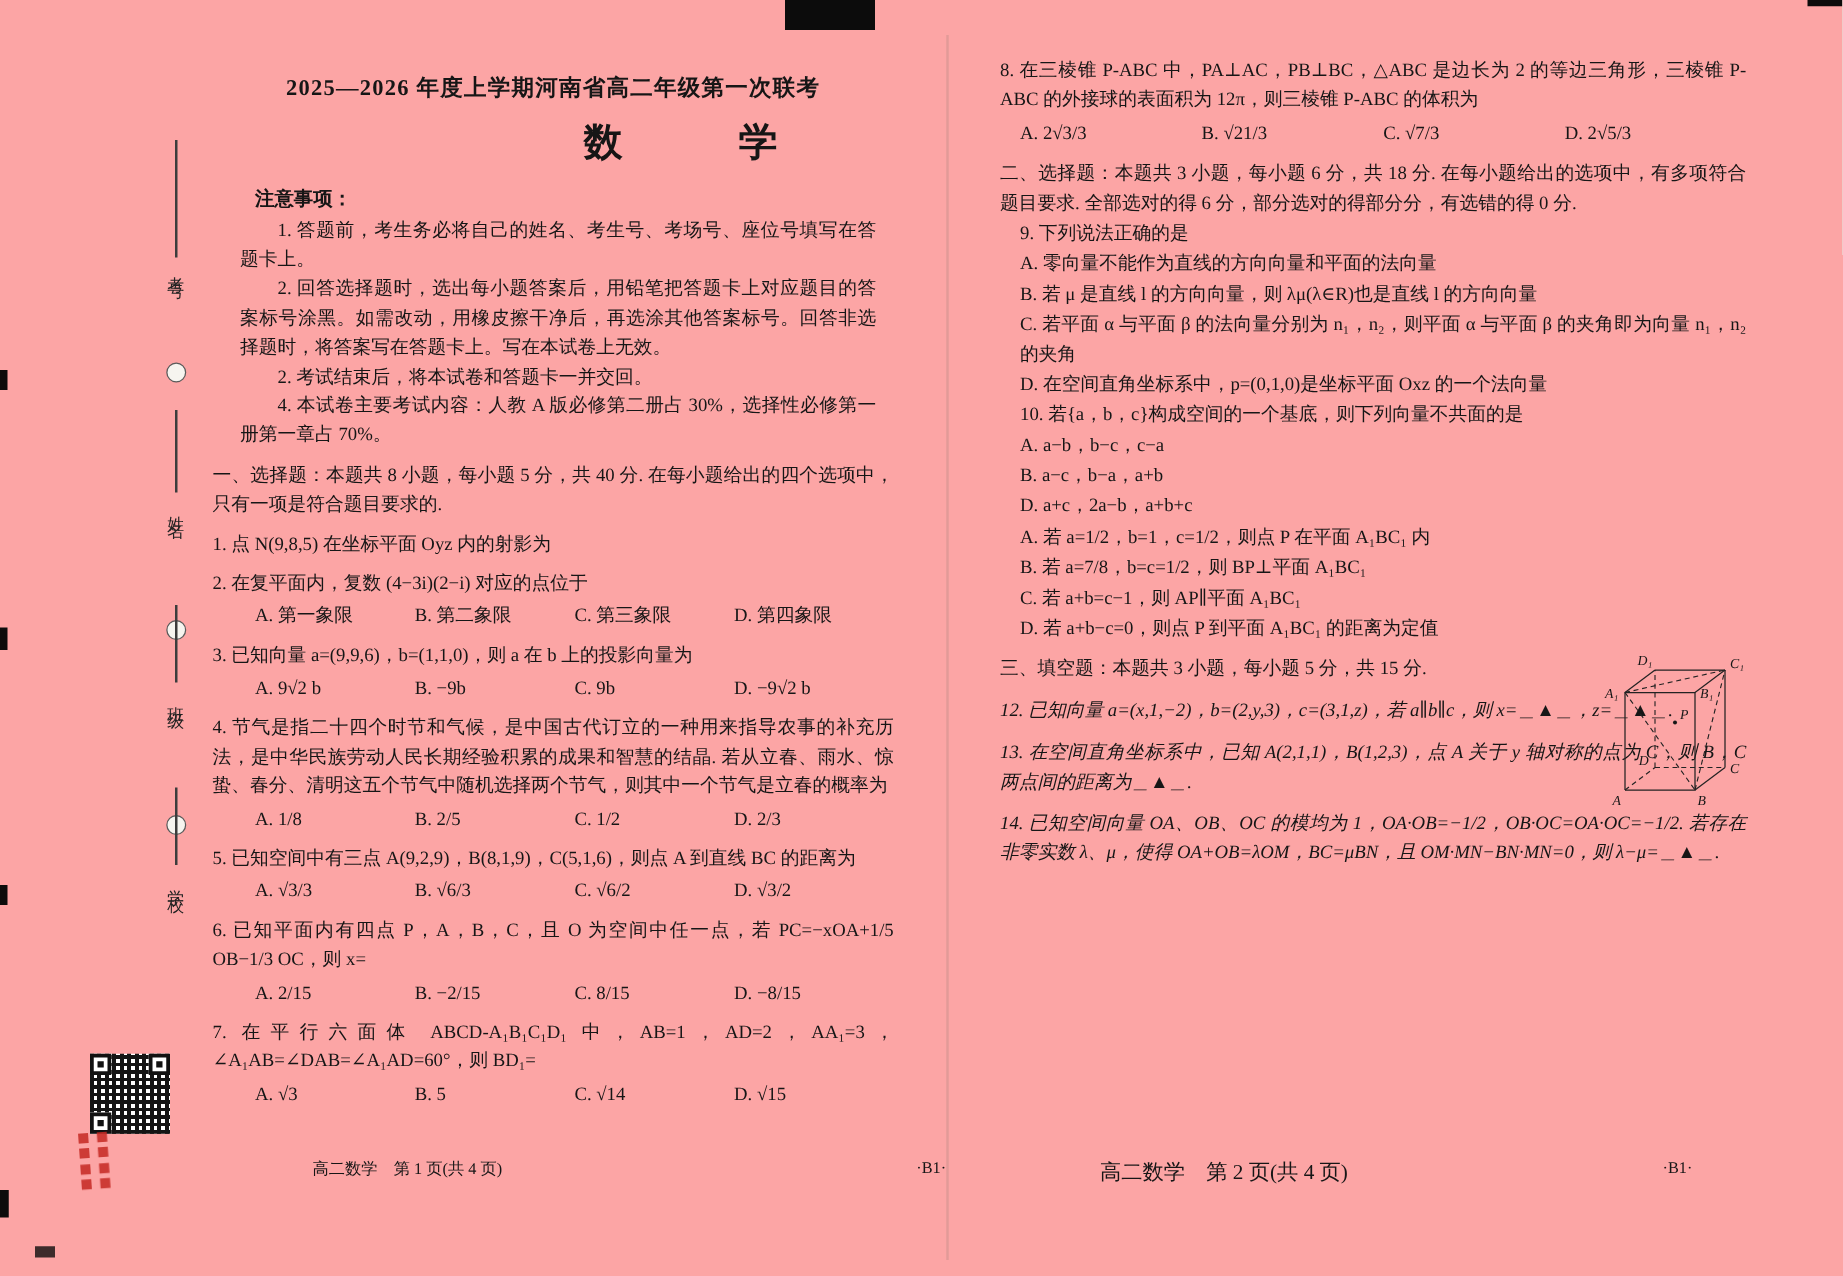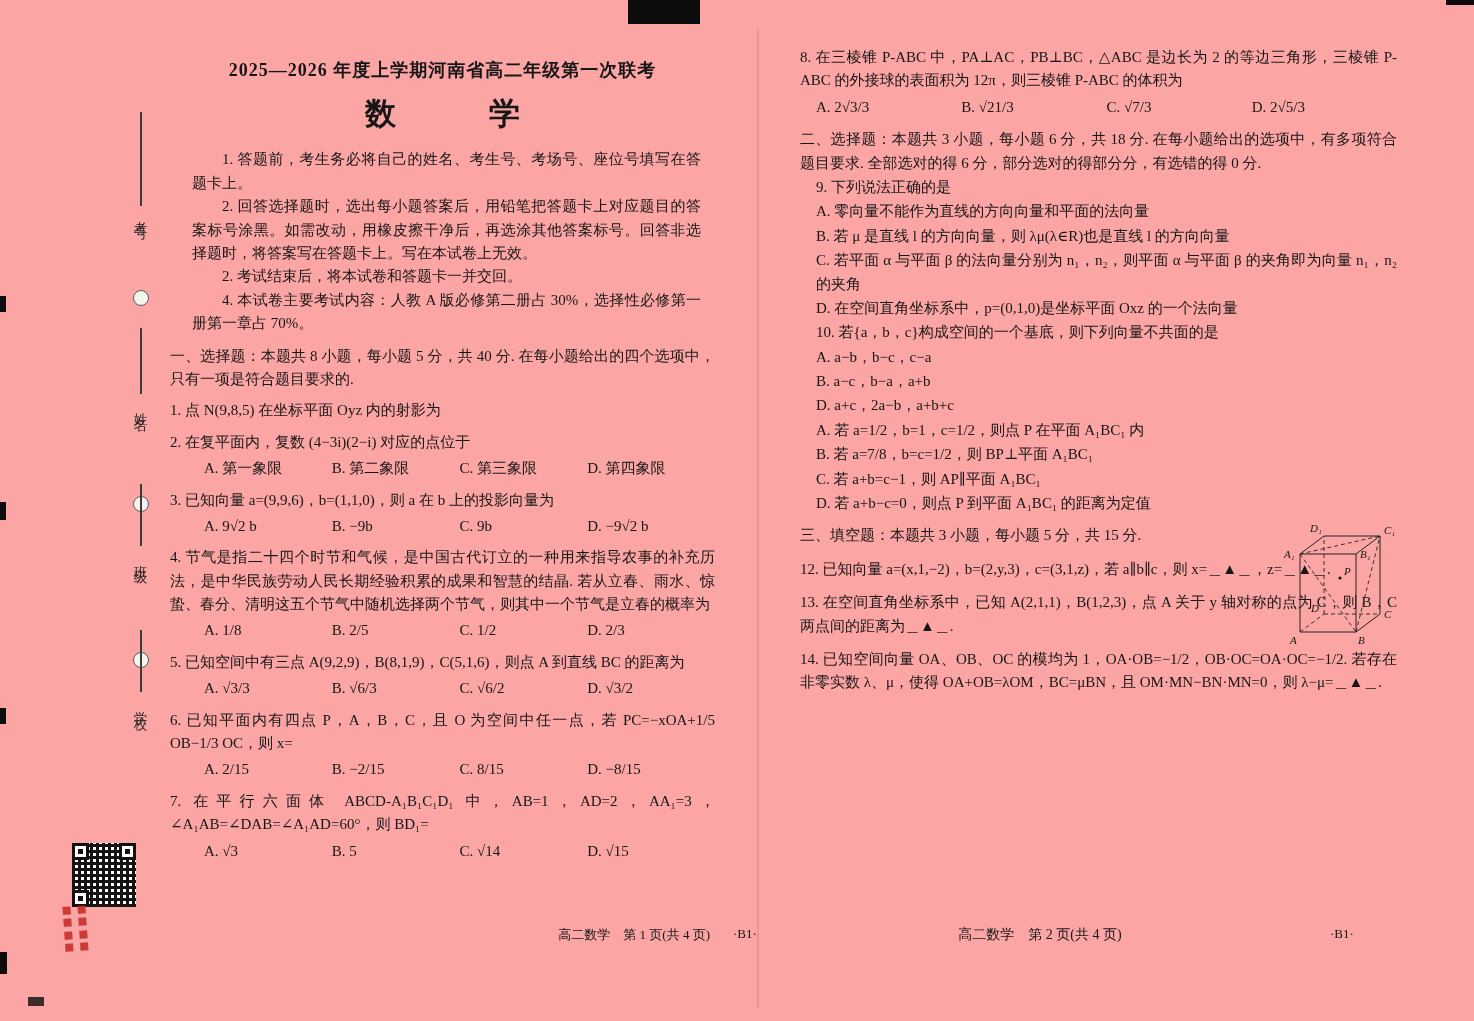--- a/index.html
+++ b/index.html
@@ -15,7 +15,7 @@
   .right-page{ left:800px; top:46px; width:597px; font-size:15px; line-height:1.56; }
   p{ margin:0; }
   h1.title{ font-size:18px; margin:2px 0 0; text-align:center; letter-spacing:1px; }
-  .subject{ font-size:31px; font-weight:bold; text-align:center;
+  .subject{ font-size:31px; font-weight:bold; text-align:right;
             letter-spacing:3em; padding-left:3em; margin:6px 0 10px; }
   .notice-h{ font-weight:bold; margin:2px 0 1px 34px; font-size:15.5px; }
   .notice{ margin-left:22px; width:509px; }

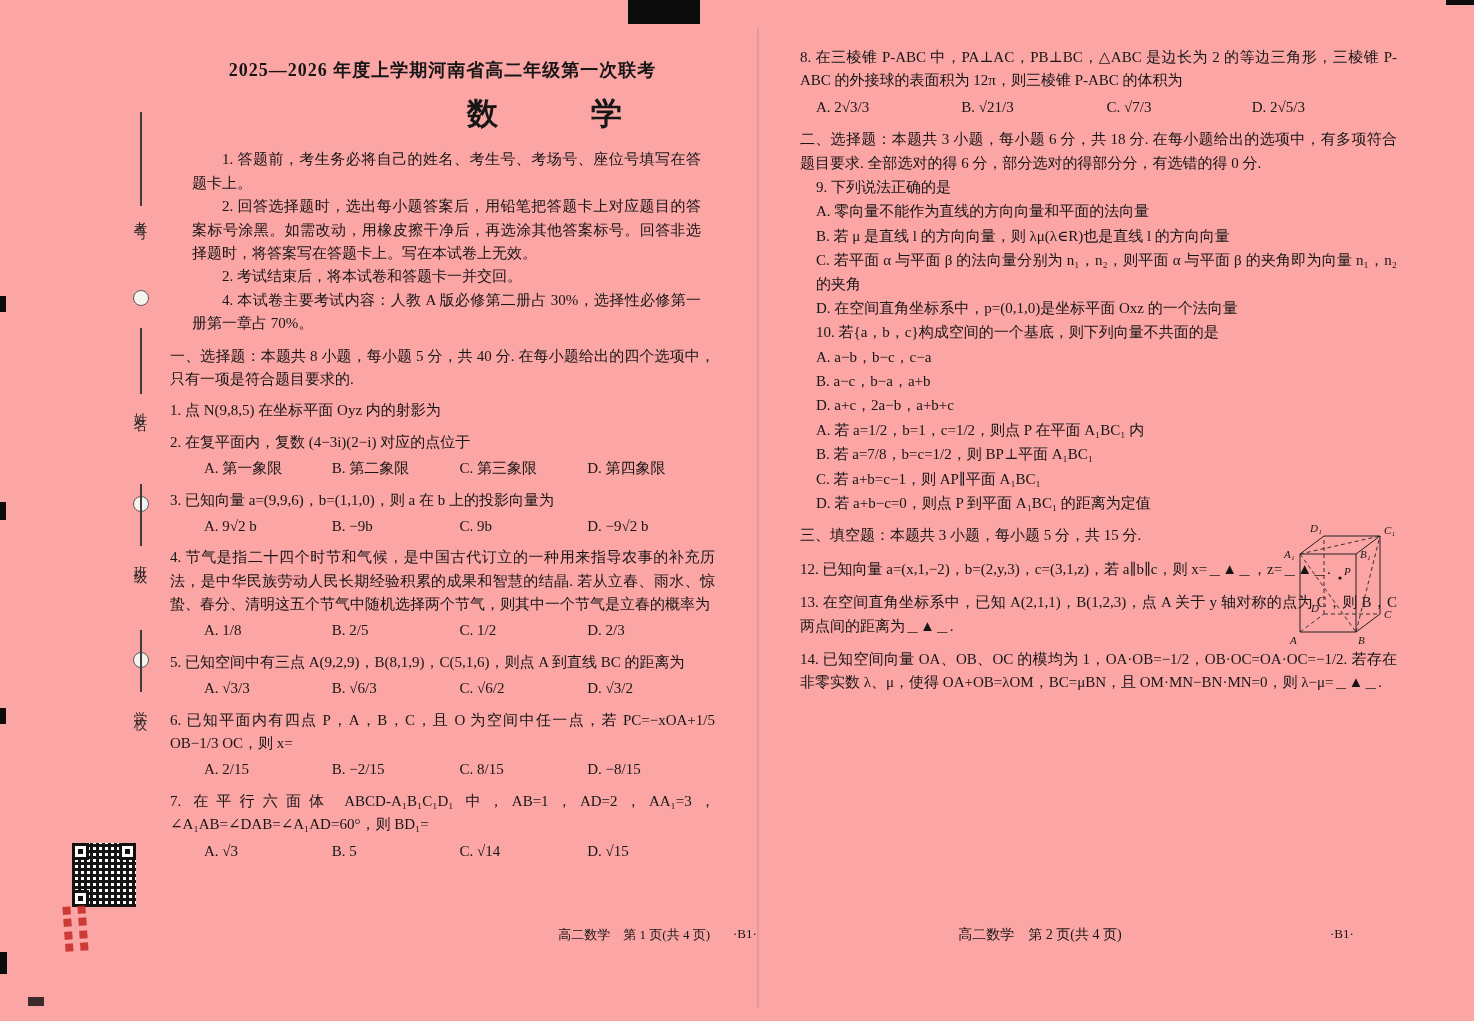--- a/index.html
+++ b/index.html
@@ -109,6 +109,7 @@
     <h1 class="title">2025—2026 年度上学期河南省高二年级第一次联考</h1>
     <div class="subject">数学</div>
 
+    <p class="notice-h">注意事项：</p>
     <div class="notice">
       <p>1. 答题前，考生务必将自己的姓名、考生号、考场号、座位号填写在答题卡上。</p>
       <p>2. 回答选择题时，选出每小题答案后，用铅笔把答题卡上对应题目的答案标号涂黑。如需改动，用橡皮擦干净后，再选涂其他答案标号。回答非选择题时，将答案写在答题卡上。写在本试卷上无效。</p>

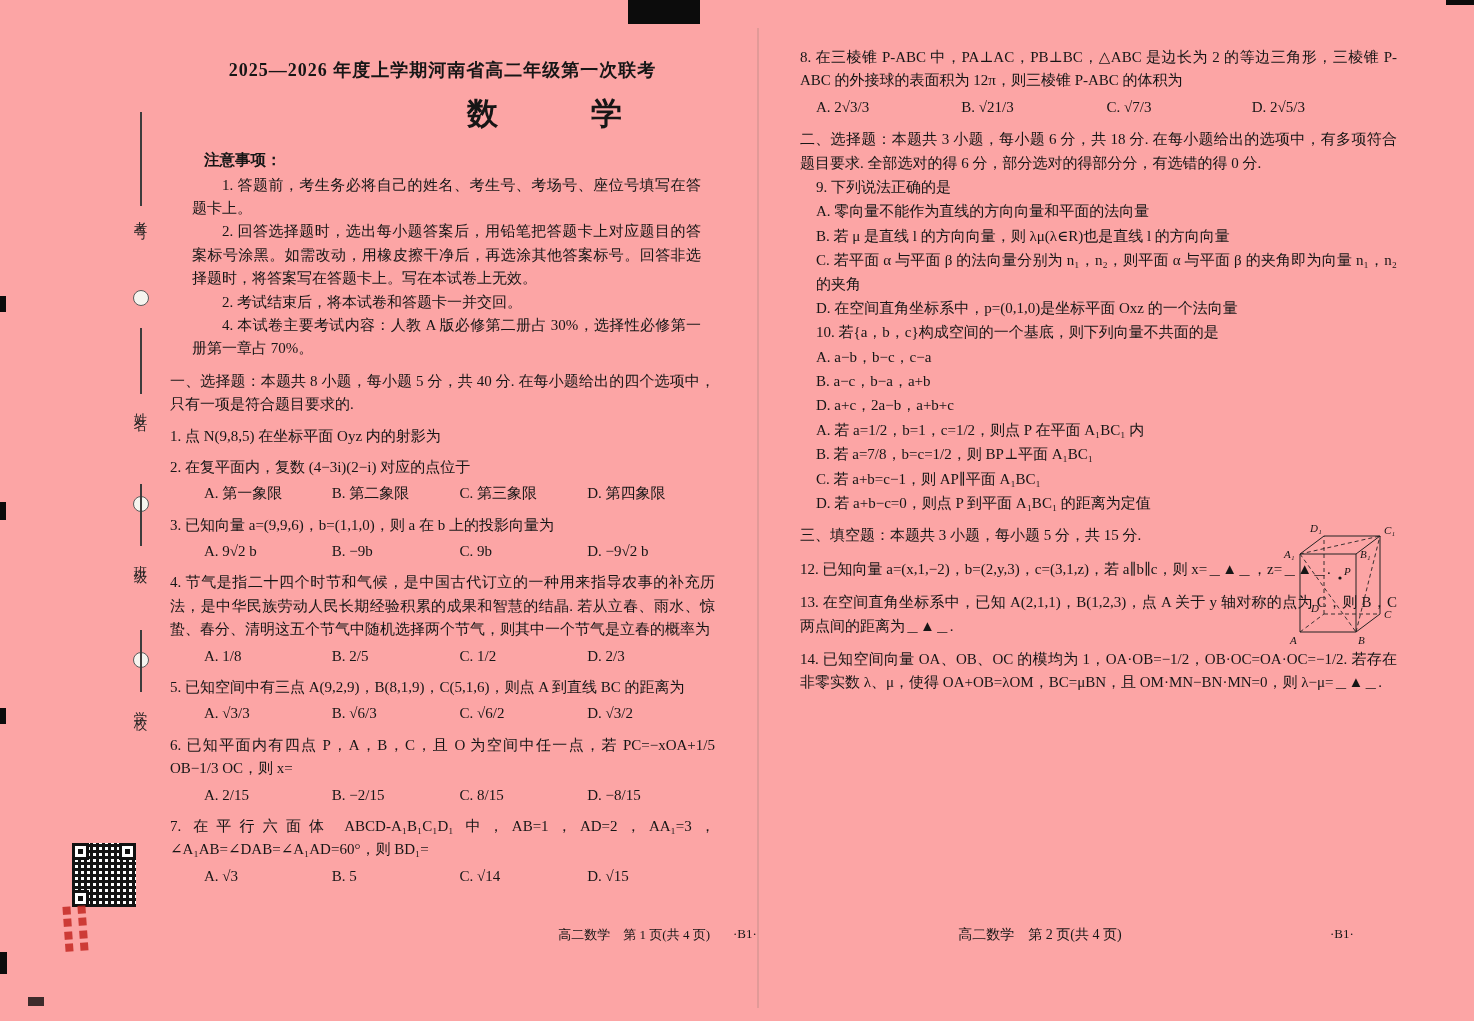--- a/index.html
+++ b/index.html
@@ -27,7 +27,7 @@
   .right-page .opts4{ padding-left:16px; }
   .optv p{ padding-left:16px; margin-top:1px; text-align:justify; }
   .q11-text{ width:470px; }
-  .fill{ margin-top:0; }
+  .fill{ margin-top:0;font-style:italic; }
   .fill .stem{ margin-top:10px; }
   
   .fig{ position:absolute; left:478px; top:468px; width:124px; height:148px; }

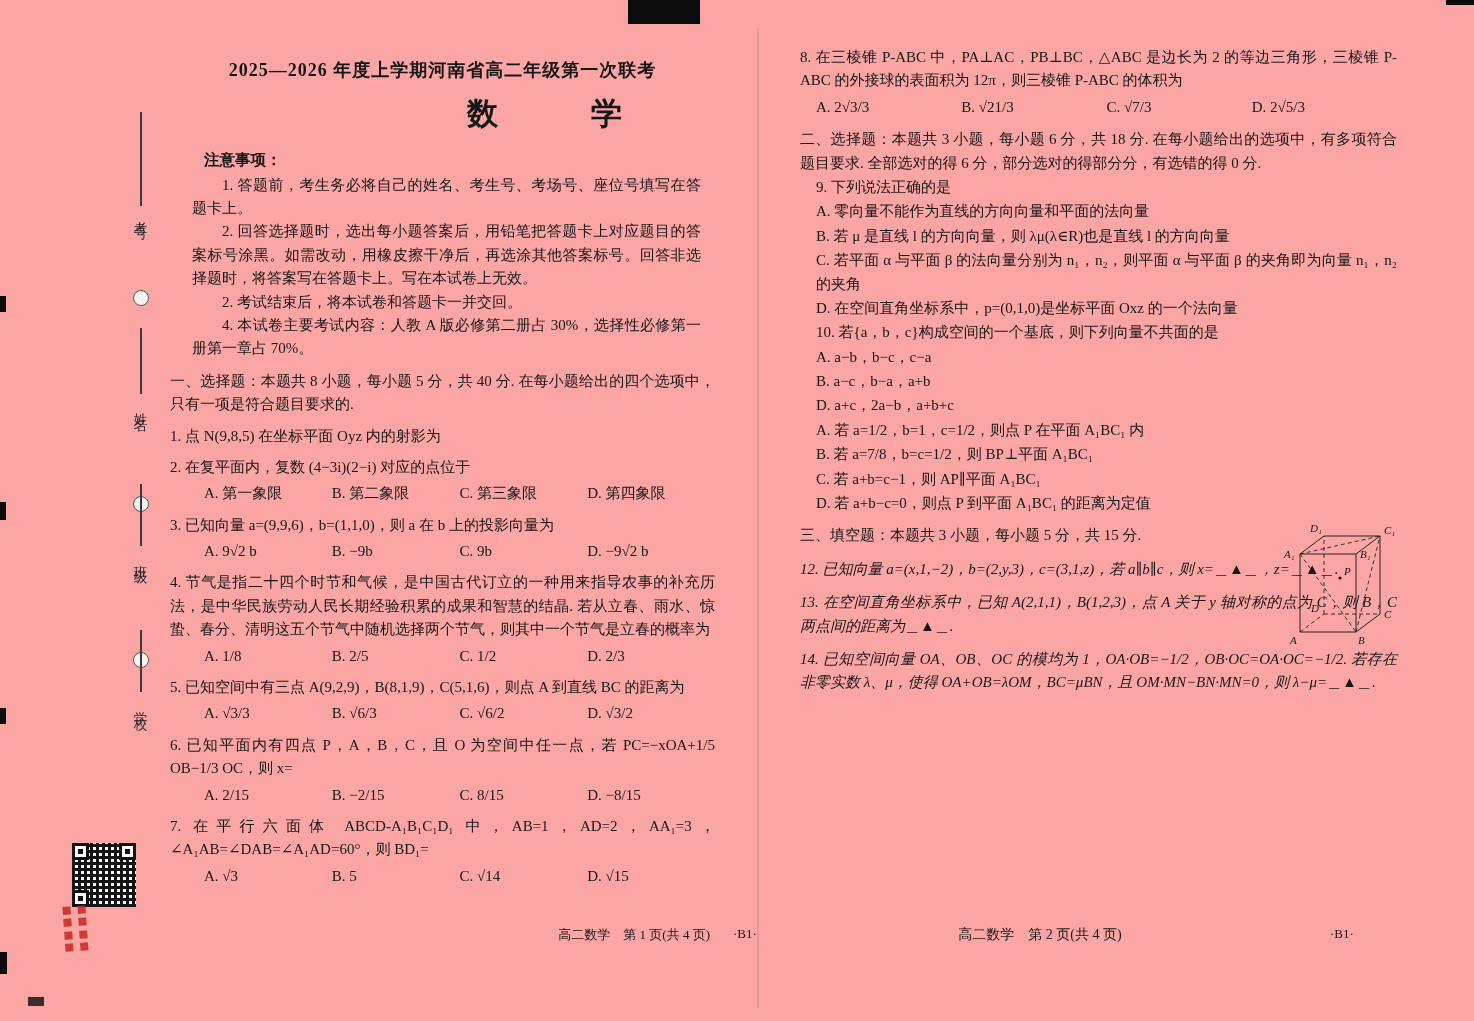--- a/index.html
+++ b/index.html
@@ -36,7 +36,7 @@
   .fig line, .fig polyline{ stroke:#222; stroke-width:1; fill:none; }
   .fig .hid{ stroke-dasharray:4 3; stroke-width:0.9; }
   
-  .footer-l{ position:absolute; left:250px; top:926px; width:460px; text-align:right; font-size:13px; }
+  .footer-l{ position:absolute; left:250px; top:926px; width:460px; text-align:left; font-size:13px; }
   .code-l{ position:absolute; left:733px; top:926px; font-size:13px; }
   .footer-r{ position:absolute; left:880px; top:926px; width:320px; text-align:center; font-size:14px; }
   .code-r{ position:absolute; left:1330px; top:926px; font-size:13px; }

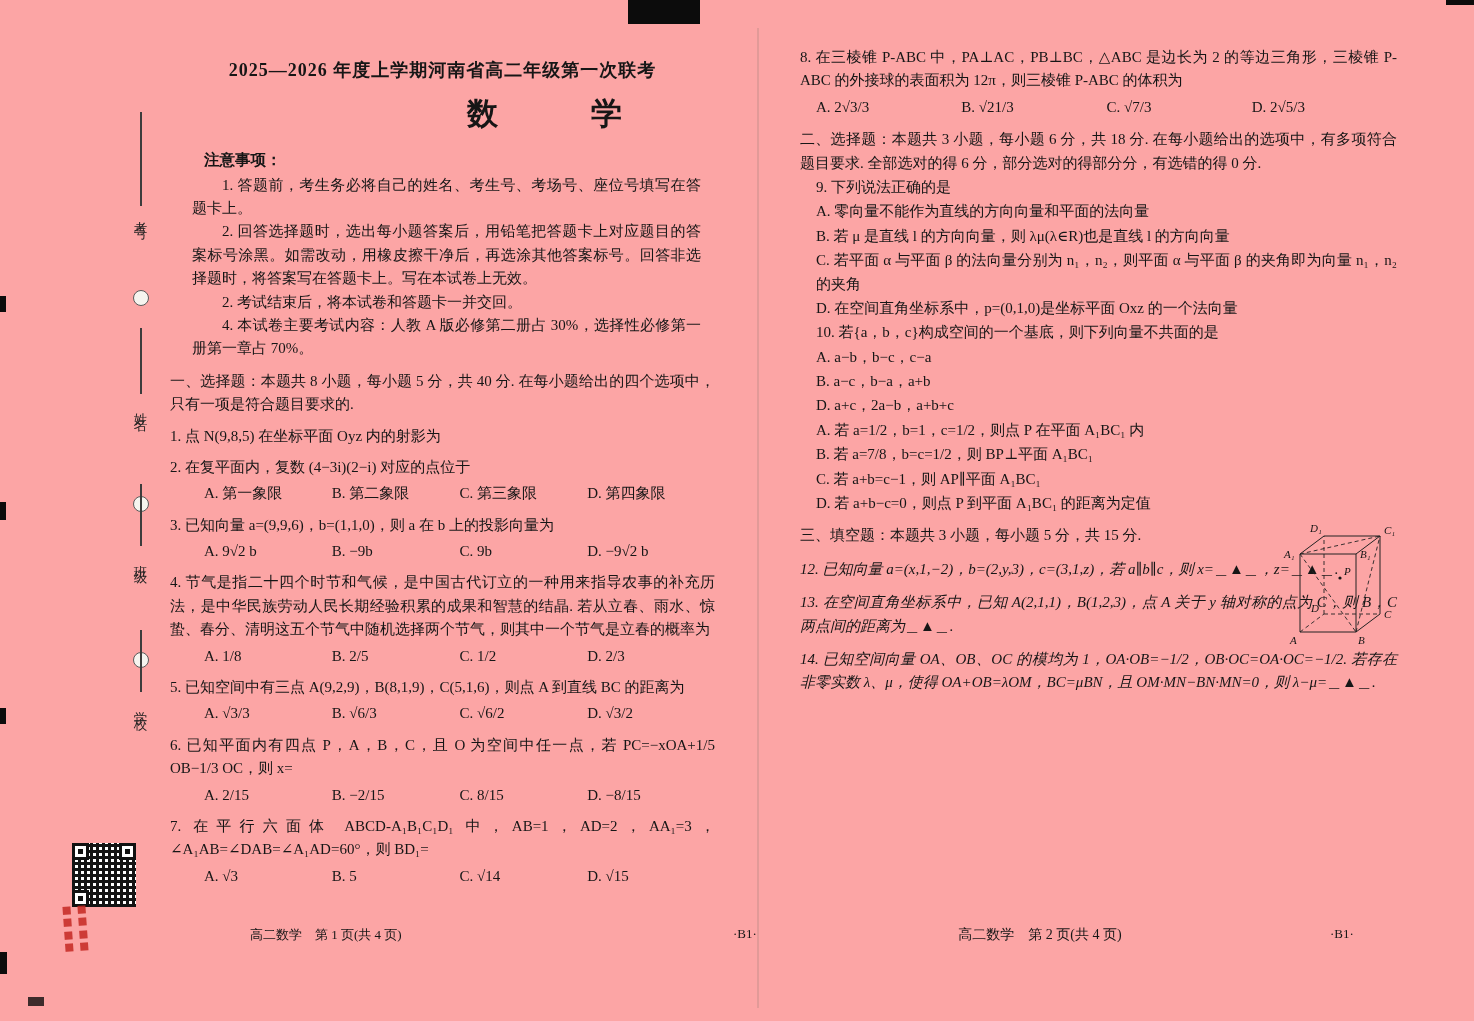--- a/index.html
+++ b/index.html
@@ -38,7 +38,7 @@
   
   .footer-l{ position:absolute; left:250px; top:926px; width:460px; text-align:left; font-size:13px; }
   .code-l{ position:absolute; left:733px; top:926px; font-size:13px; }
-  .footer-r{ position:absolute; left:880px; top:926px; width:320px; text-align:center; font-size:14px; }
+  .footer-r{ position:absolute; left:880px; top:926px; width:320px; font-size:17px; }
   .code-r{ position:absolute; left:1330px; top:926px; font-size:13px; }
   
   .vlab{ position:absolute; left:131px; writing-mode:vertical-rl; text-orientation:upright;

